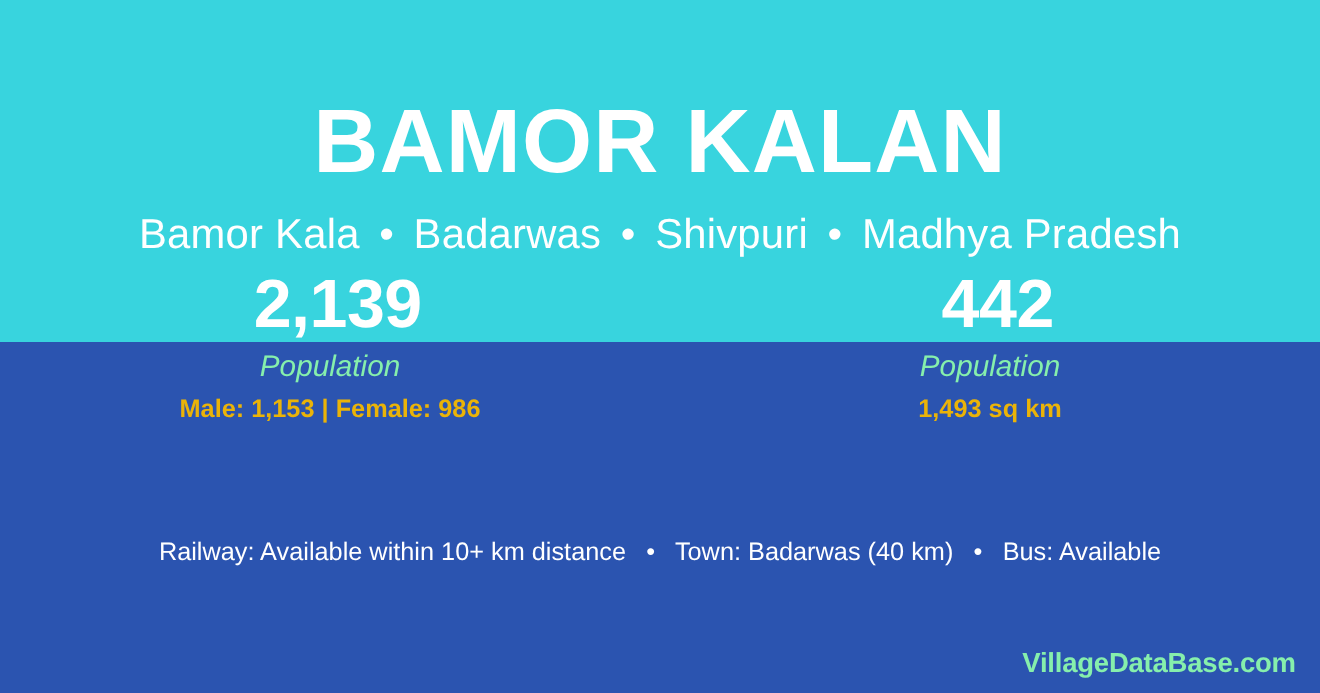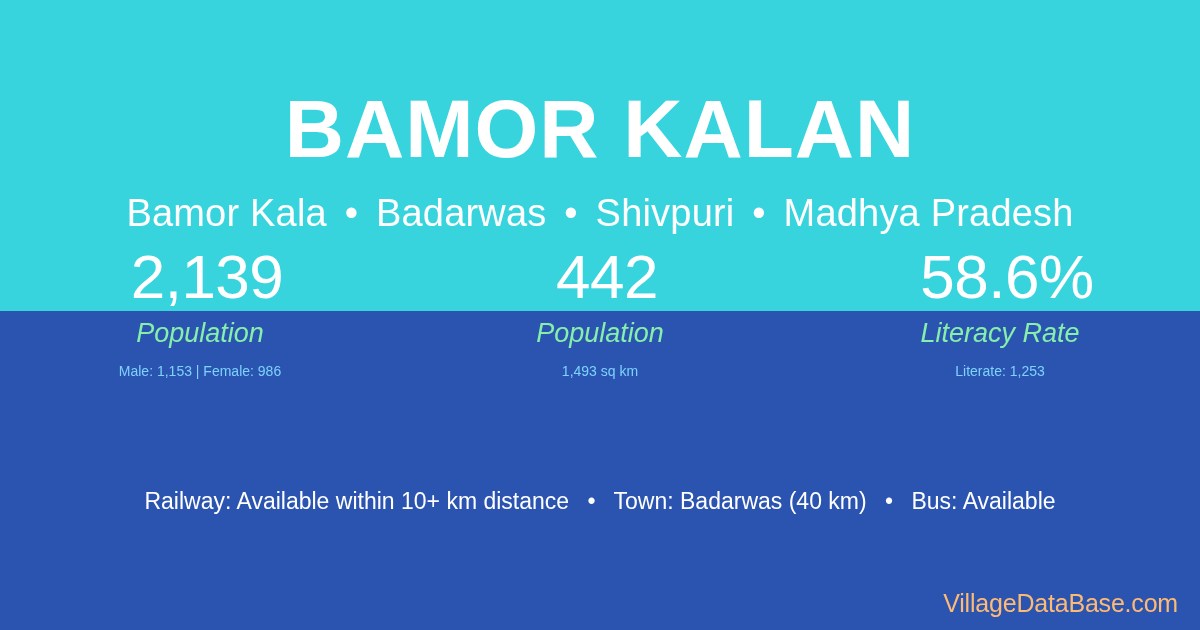--- a/index.html
+++ b/index.html
@@ -96,7 +96,7 @@
   .stat-value {
     font-size: 62px;
     line-height: 68px;
-    font-weight: 400;
+    font-weight: 700;
     color: #ffffff;
     letter-spacing: -0.5px;
     margin-left: 14px;

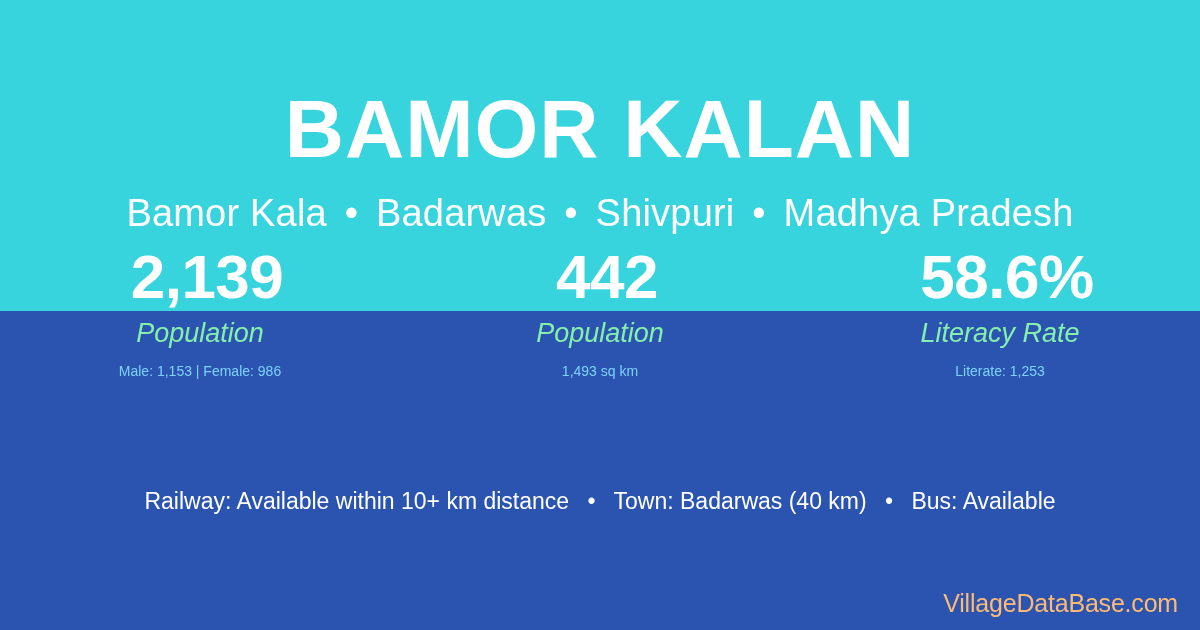--- a/index.html
+++ b/index.html
@@ -187,11 +187,6 @@
       <div class="stat-sub">1,493 sq km</div>
     </div>
 
-    <div class="stat">
-      <div class="stat-value">58.6%</div>
-      <div class="stat-label">Literacy Rate</div>
-      <div class="stat-sub">Literate: 1,253</div>
-    </div>
 
   </div>
 

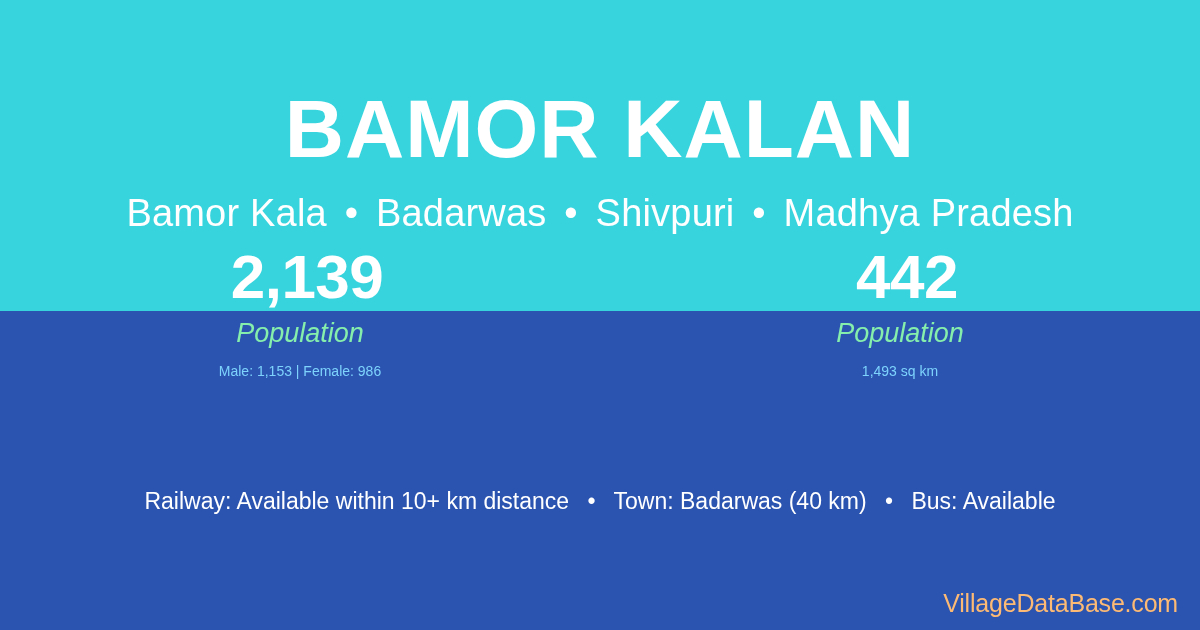--- a/index.html
+++ b/index.html
@@ -113,10 +113,10 @@
 
   .stat-sub {
     margin-top: 12px;
-    font-size: 14px;
+    font-size: 23px;
     line-height: 22px;
-    font-weight: 400;
-    color: #7dd3fc;
+    font-weight: 700;
+    color: #eab308;
   }
 
   

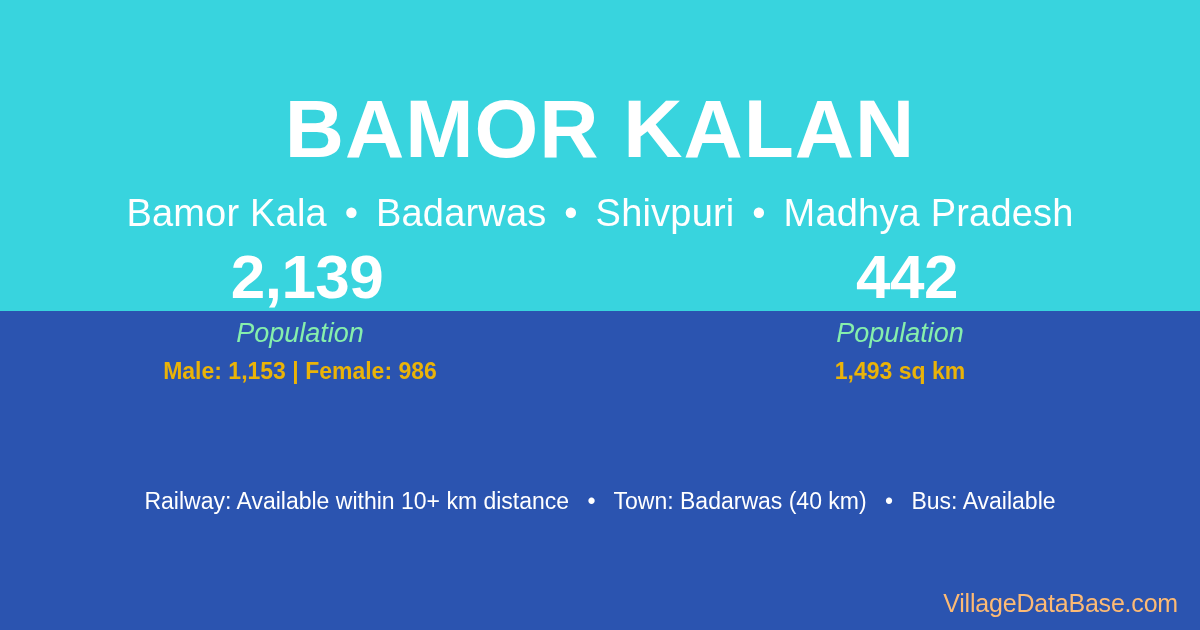--- a/index.html
+++ b/index.html
@@ -145,8 +145,8 @@
     bottom: 12px;
     font-size: 25px;
     line-height: 30px;
-    font-weight: 400;
-    color: #fdba74;
+    font-weight: 700;
+    color: #86efac;
     letter-spacing: -0.2px;
     z-index: 3;
   }

